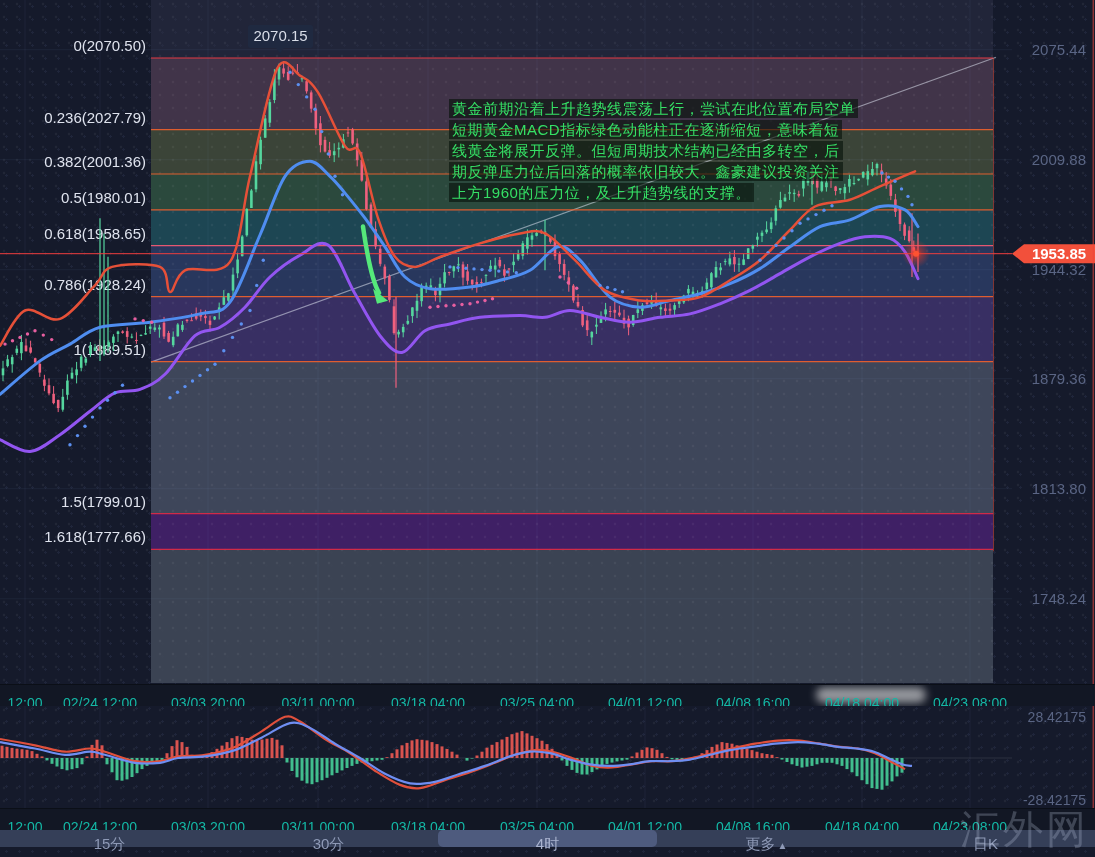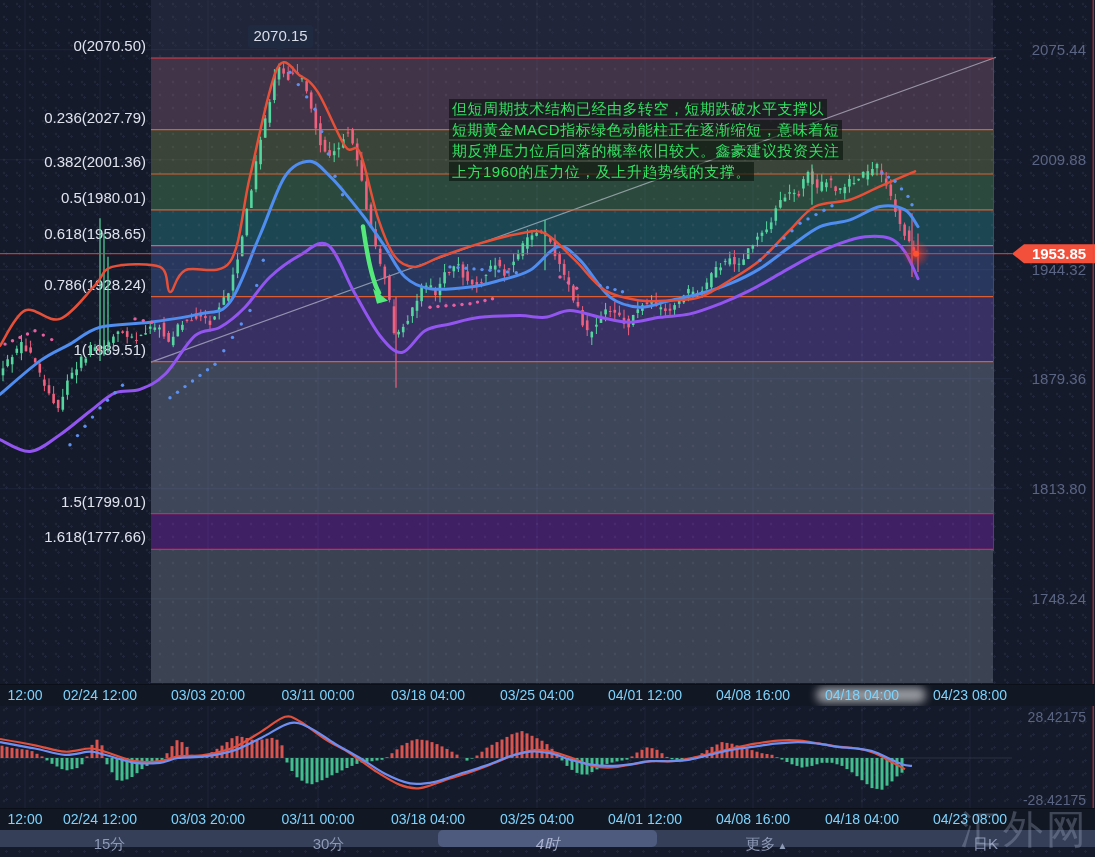--- a/index.html
+++ b/index.html
@@ -638,7 +638,7 @@
         <line x1="1093.2" y1="0" x2="1093.2" y2="684" stroke="rgba(240,70,60,0.8)" stroke-width="1"></line>
       </svg>
     <div id="annotation">
-        <div class="ann-line"><span>但短周期技术结构已经由多转空，短期跌破水平支撑以</span></div>
+        <div class="ann-line"><span>黄金前期沿着上升趋势线震荡上行，尝试在此位置布局空单</span></div>
         <div class="ann-line"><span>短期黄金MACD指标绿色动能柱正在逐渐缩短，意味着短</span></div>
         <div class="ann-line"><span>期反弹压力位后回落的概率依旧较大。鑫豪建议投资关注</span></div>
         <div class="ann-line"><span>上方1960的压力位，及上升趋势线的支撑。</span></div>

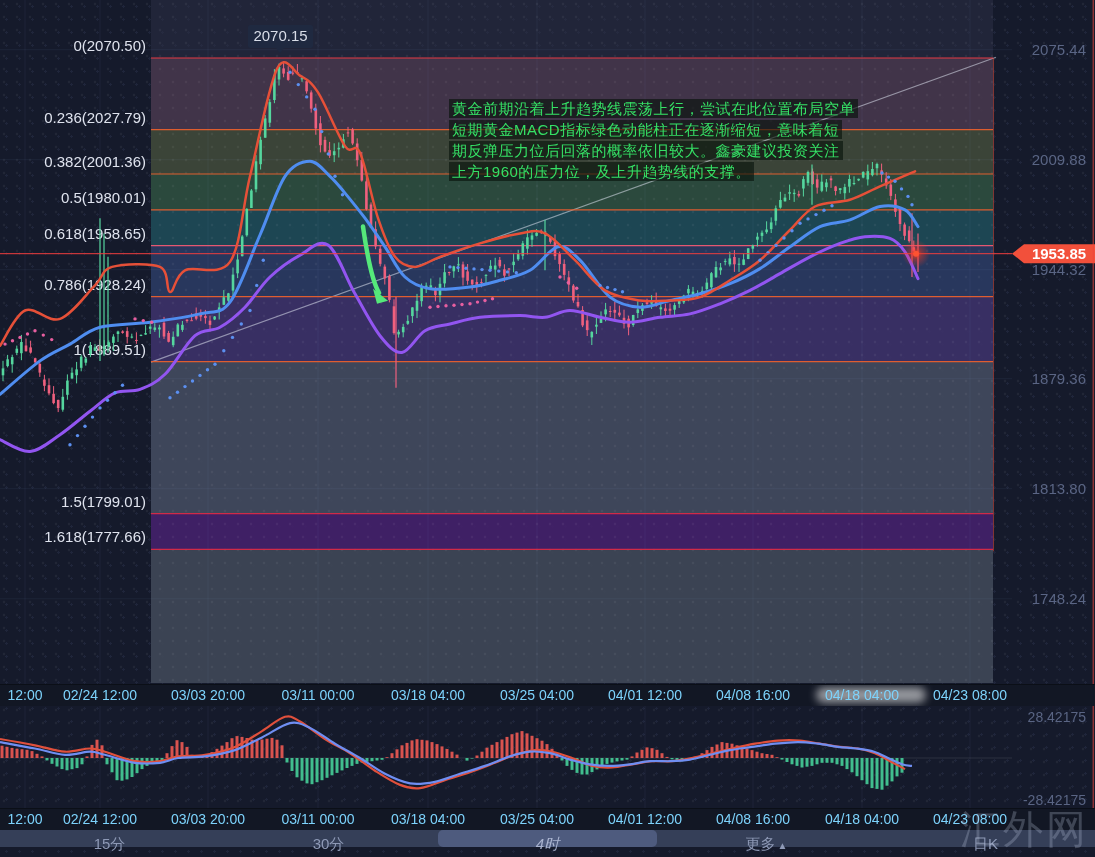--- a/index.html
+++ b/index.html
@@ -640,6 +640,7 @@
     <div id="annotation">
         <div class="ann-line"><span>黄金前期沿着上升趋势线震荡上行，尝试在此位置布局空单</span></div>
         <div class="ann-line"><span>短期黄金MACD指标绿色动能柱正在逐渐缩短，意味着短</span></div>
+        <div class="ann-line"><span>线黄金将展开反弹。但短周期技术结构已经由多转空，后</span></div>
         <div class="ann-line"><span>期反弹压力位后回落的概率依旧较大。鑫豪建议投资关注</span></div>
         <div class="ann-line"><span>上方1960的压力位，及上升趋势线的支撑。</span></div>
       </div>

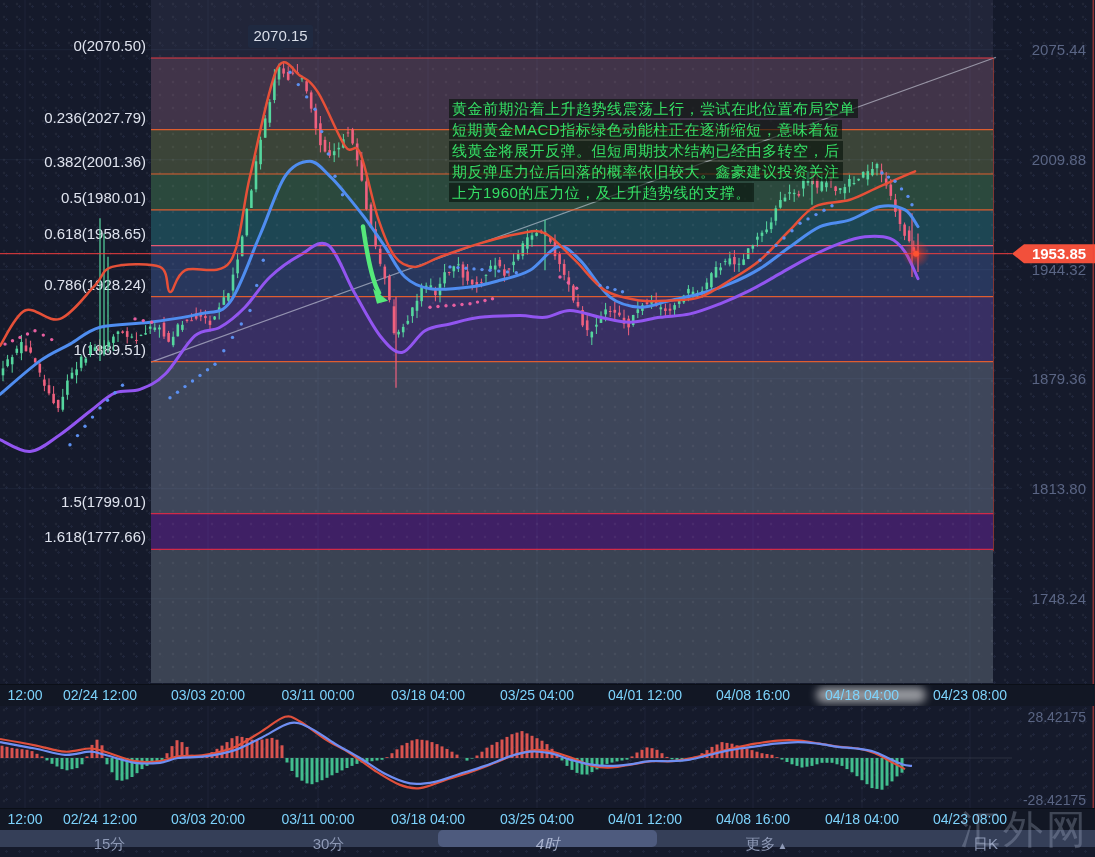--- a/index.html
+++ b/index.html
@@ -25,8 +25,8 @@
   #top-axis{top:684px;}
   #bottom-axis{top:808px;}
   .xlab{
-    position:absolute;top:0;line-height:21px;transform:translateX(-50%);
-    color:#7dd3fc;font-size:14px;white-space:nowrap;
+    position:absolute;top:8px;line-height:21px;transform:translateX(-50%);
+    color:#14b8a6;font-size:14px;white-space:nowrap;
   }
   #macd-panel{position:absolute;left:0;top:706px;width:907px;height:102px;}
   #smudge{

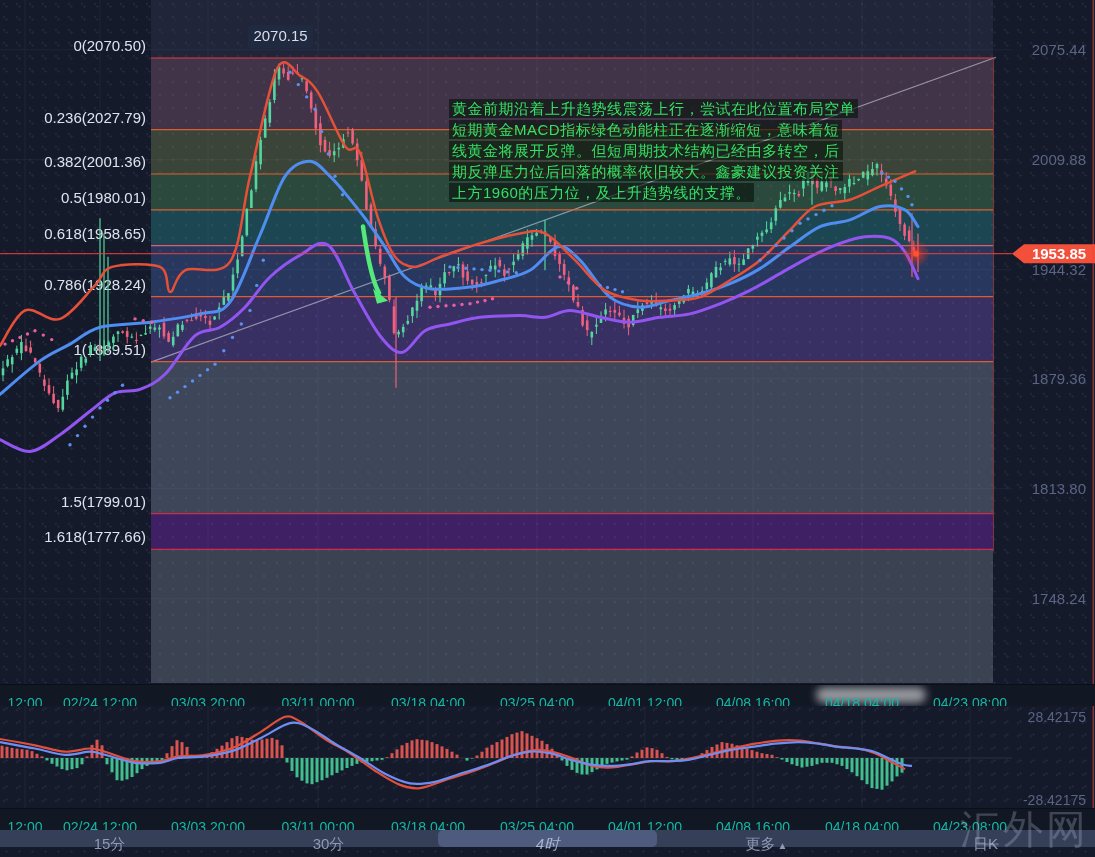--- a/index.html
+++ b/index.html
@@ -41,7 +41,7 @@
     flex:1;text-align:center;line-height:27px;color:#8e99b6;font-size:15px;
     cursor:pointer;white-space:nowrap;
   }
-  .tab.active{background:#4e5b7e;border-radius:5px;color:#aab4d0;font-style:italic;}
+  .tab.active{background:#4e5b7e;border-radius:5px;color:#aab4d0;}
   .tab .arr{font-size:10px;margin-left:2px;}
   #watermark{
     position:absolute;right:6px;bottom:0px;font-size:40px;letter-spacing:3px;

